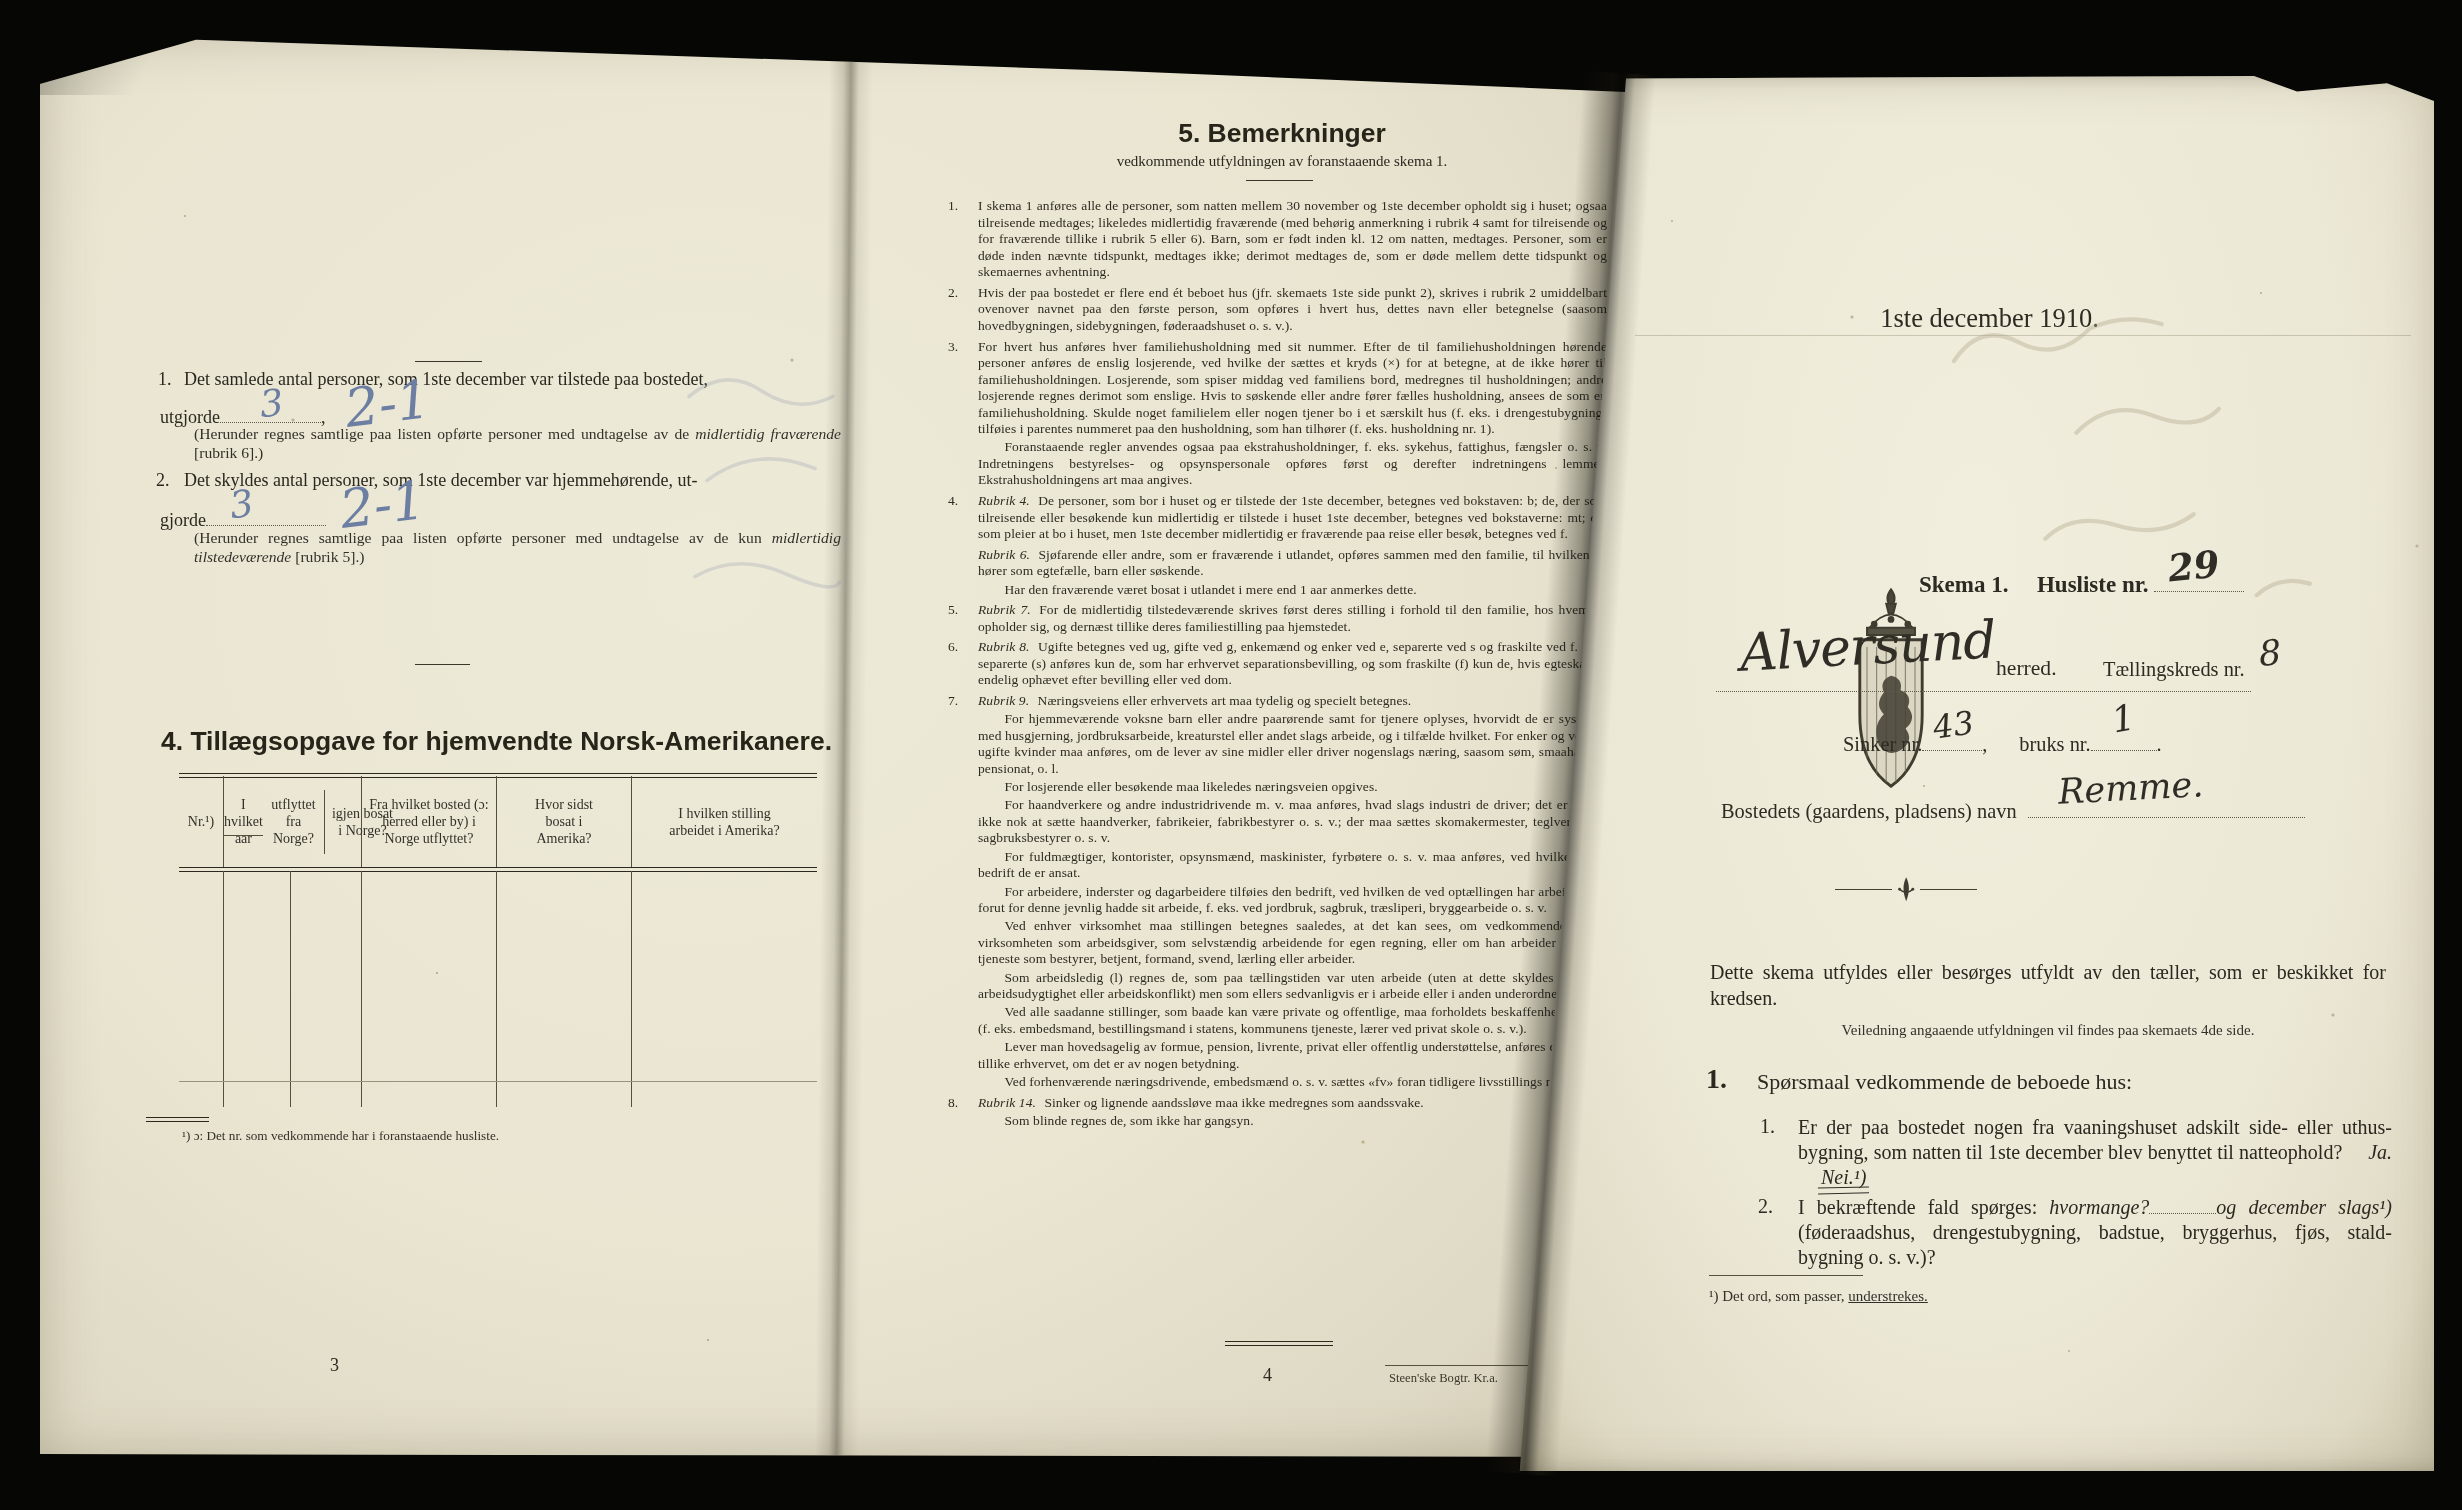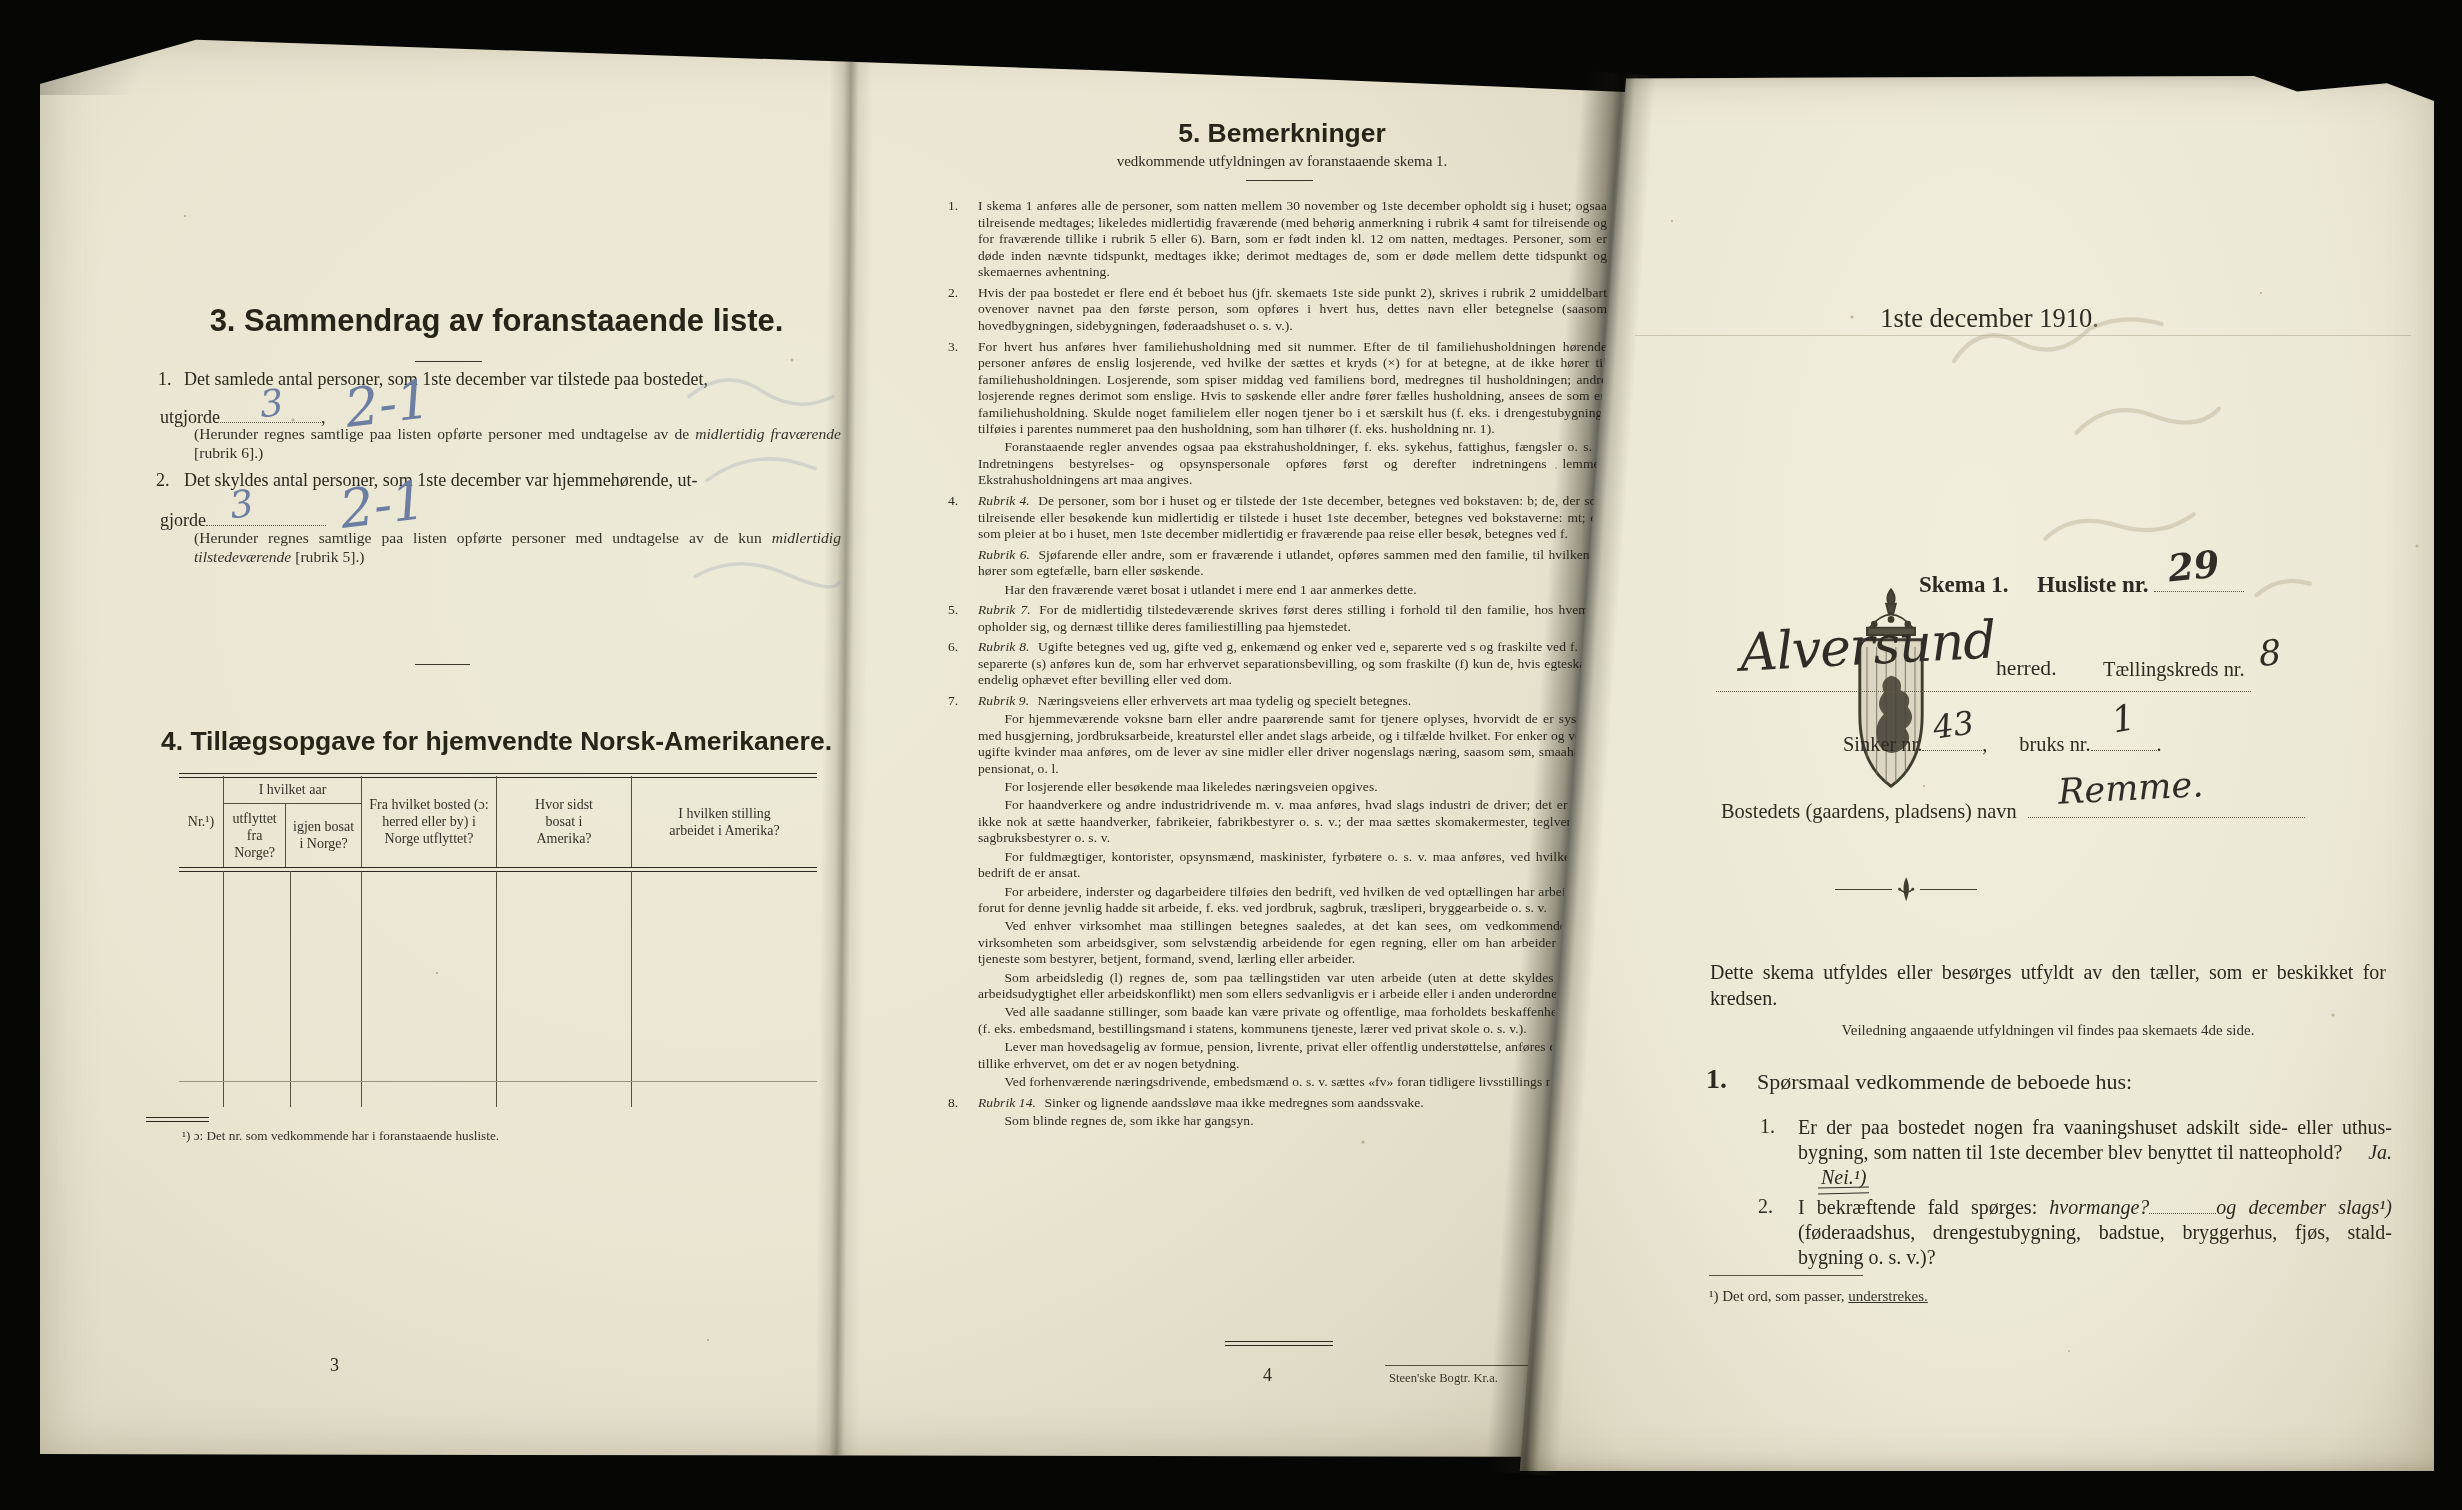--- a/index.html
+++ b/index.html
@@ -110,7 +110,6 @@
   <div id="foldA" class="abs"></div>
   <div class="speck abs" style="left:144px;top:180px;"></div>
 
-  <div class="abs titleSans lp-title3">3. Sammendrag av foranstaaende liste.</div>
   <div class="abs rule lp-rule3"></div>
 
   <div class="abs lp-num" style="left:118px;top:334px;">1.</div>

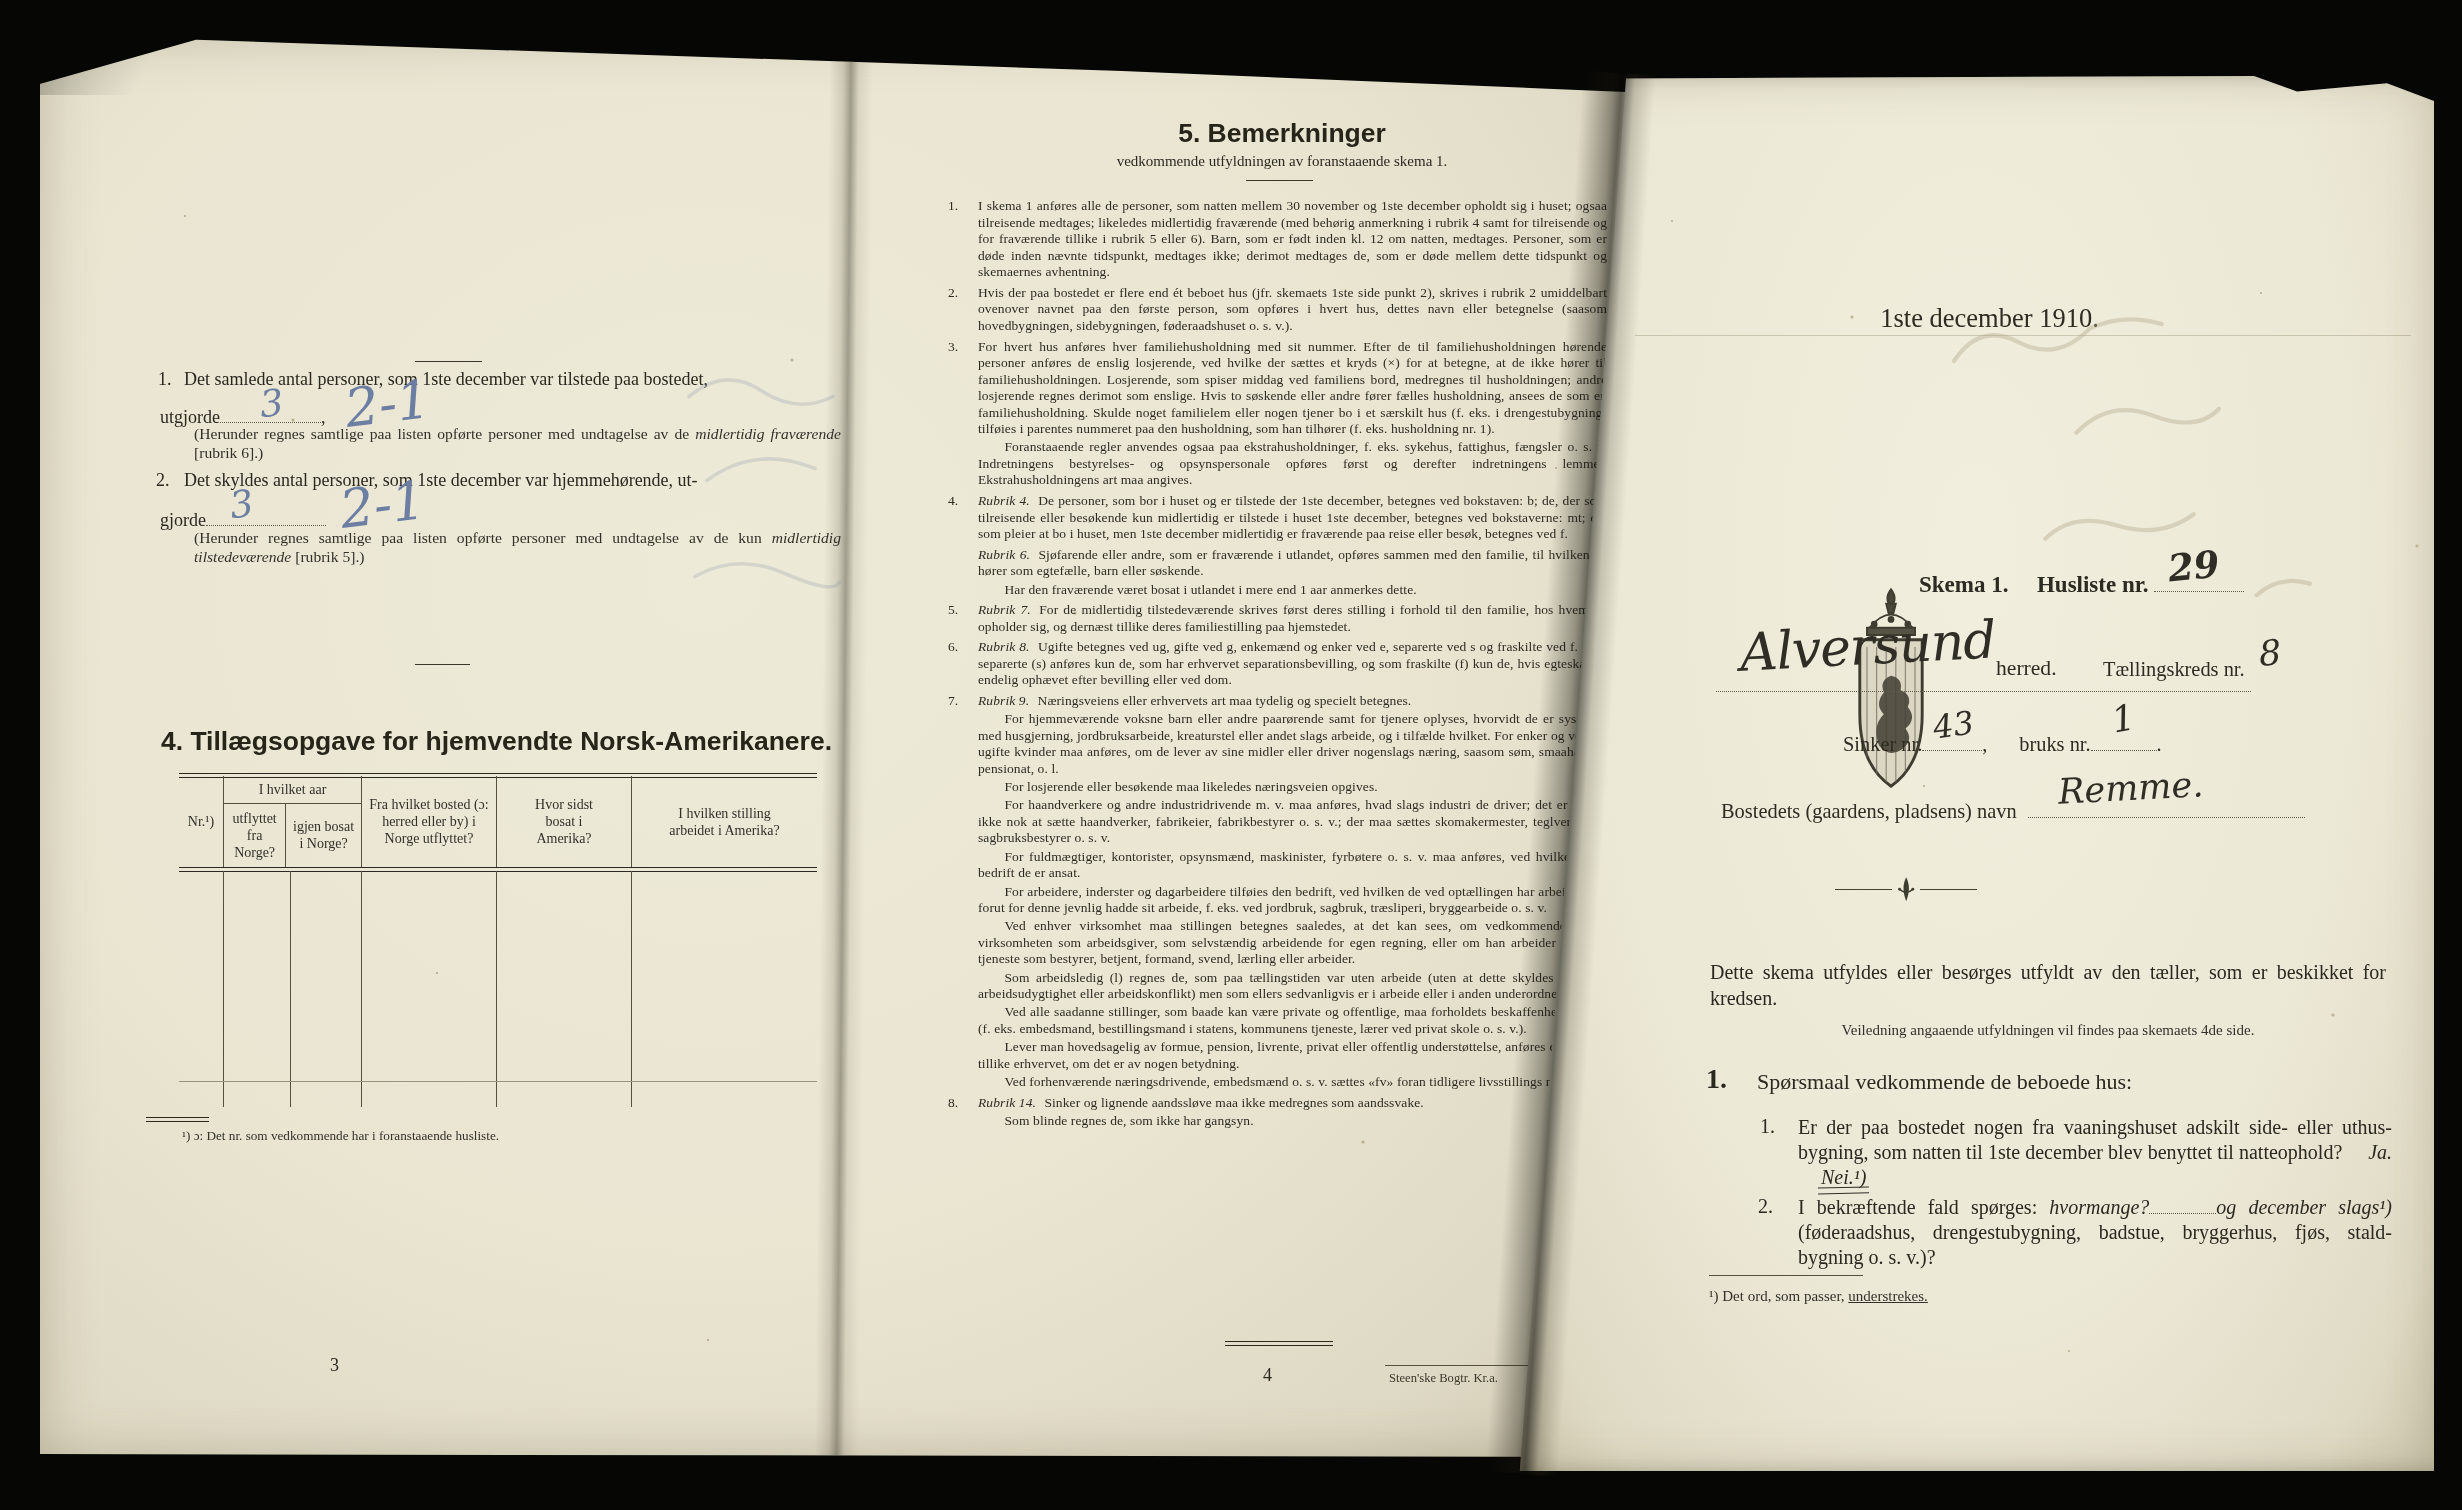--- a/index.html
+++ b/index.html
@@ -55,7 +55,7 @@
   #tbl .hdr{position:absolute;left:0;top:3px;width:638px;height:91px;display:flex;}
   #tbl .cell{box-sizing:border-box;border-right:0.6px solid #54503c;display:flex;align-items:center;justify-content:center;text-align:center;}
   #tbl .c1{width:45px;}
-  #tbl .c2{width:138px;flex-direction:column;padding:0;justify-content:flex-start;}
+  #tbl .c2{width:138px;flex-direction:row;padding:0;justify-content:flex-start;}
   #tbl .c2top{box-sizing:border-box;width:100%;height:28px;border-bottom:0.6px solid #54503c;display:flex;align-items:center;justify-content:center;}
   #tbl .c2bot{display:flex;width:100%;height:64px;}
   #tbl .c2a{box-sizing:border-box;width:67px;border-right:0.6px solid #54503c;display:flex;align-items:center;justify-content:center;text-align:center;padding:0 3.6px;}

